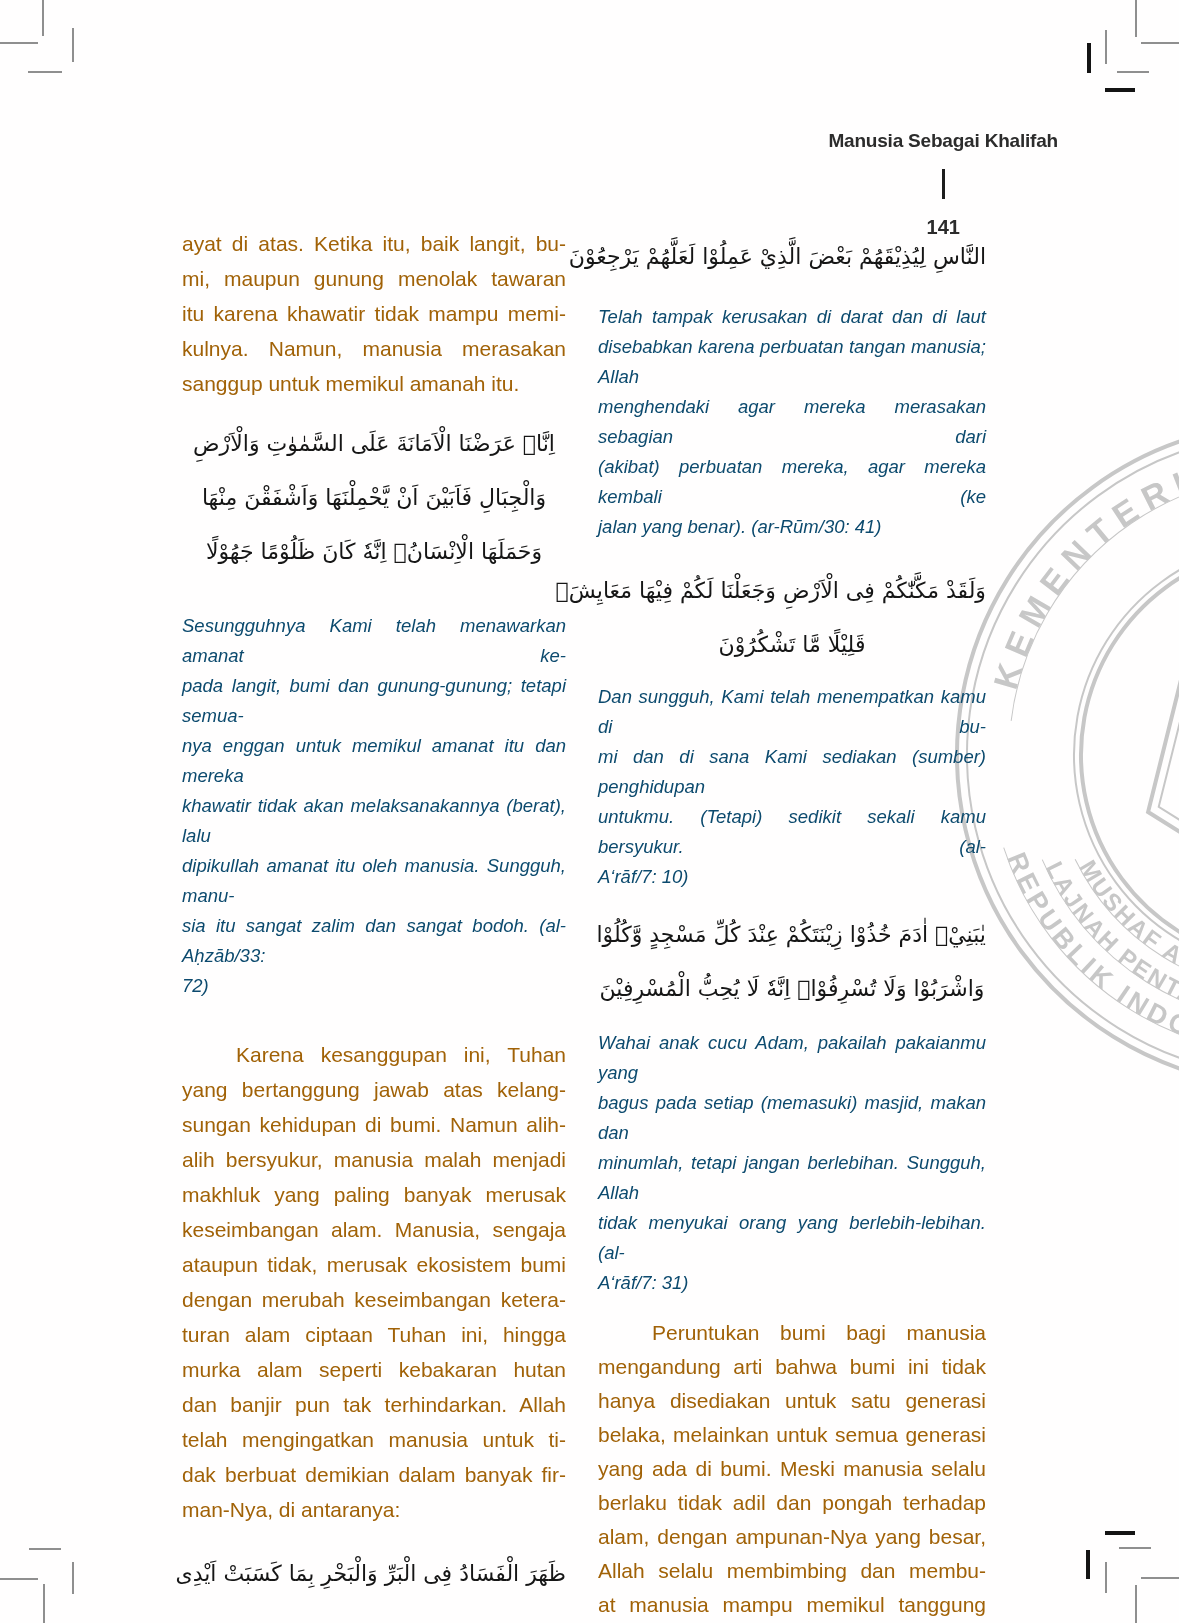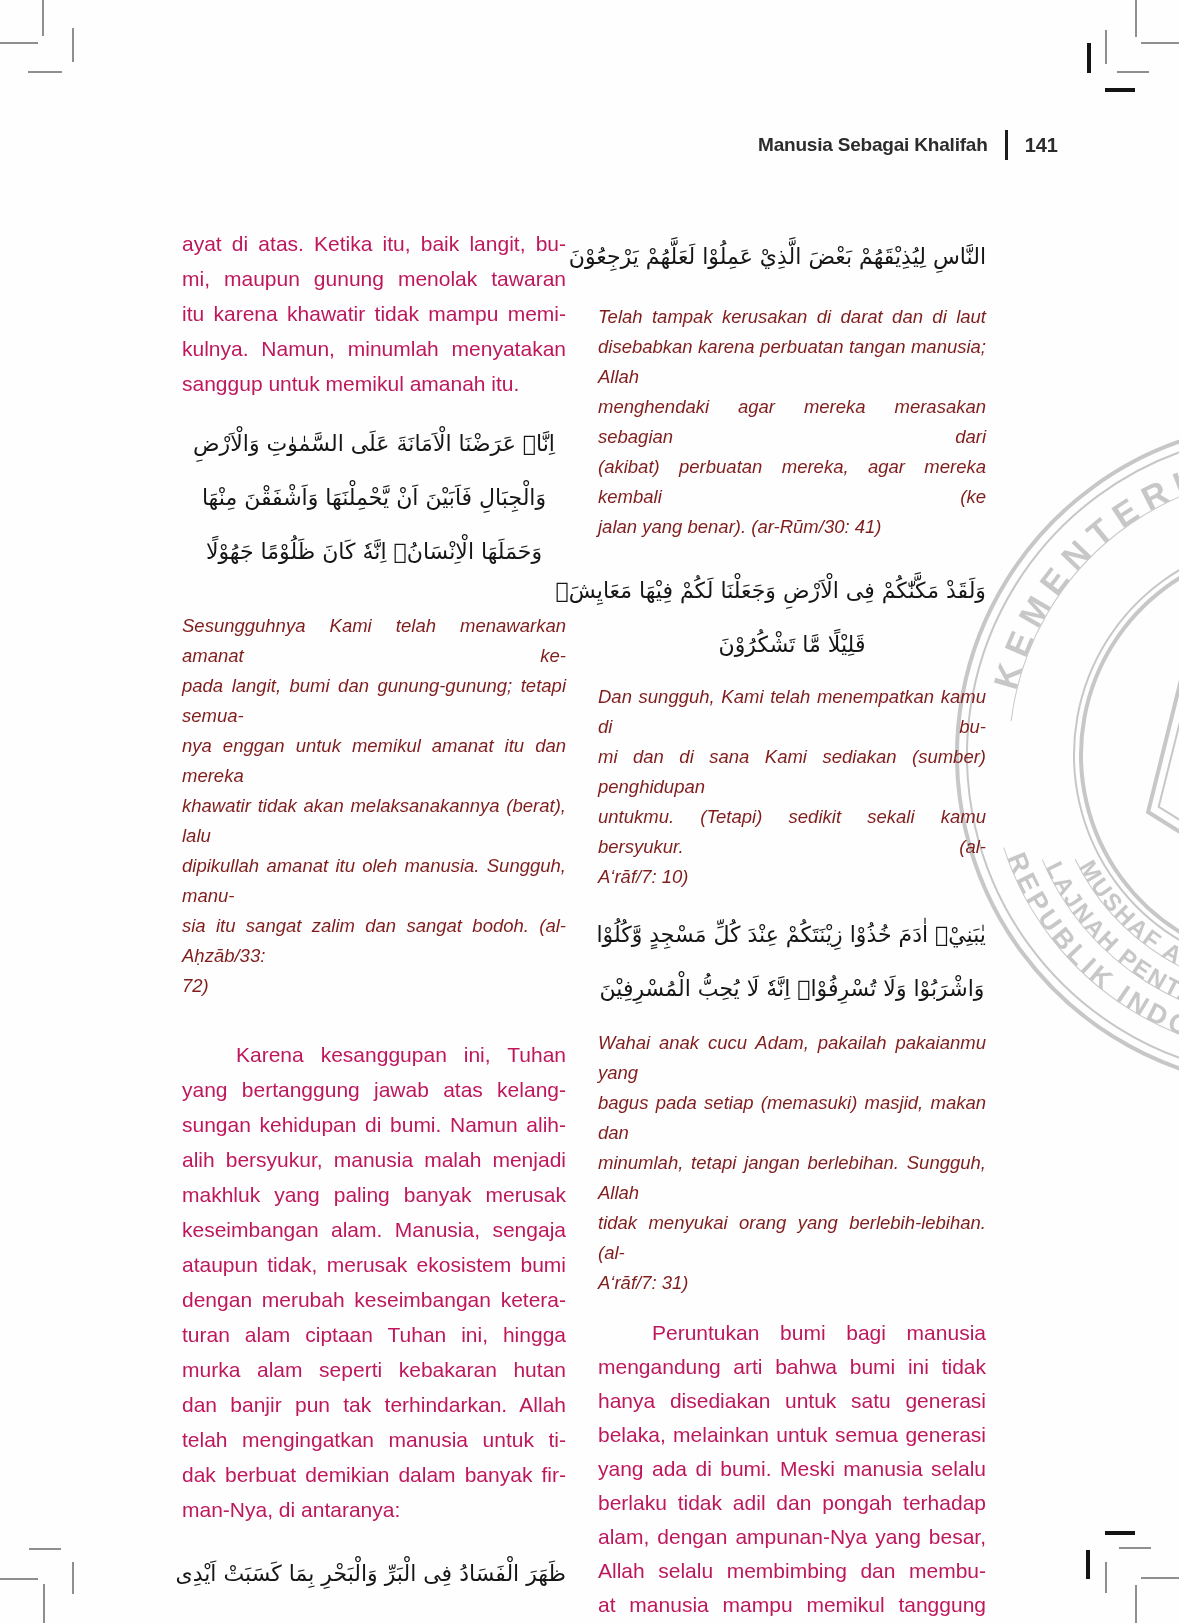--- a/index.html
+++ b/index.html
@@ -45,7 +45,7 @@
   .arabic .ln{text-align:center;text-align-last:center;white-space:nowrap;}
   
   .watermark{position:absolute;left:940px;top:370px;z-index:0;}
-  .col,.chapter-header{z-index:2;}
+  .col,.chapter-header{z-index:2;flex-direction:column;}
 </style>
 </head>
 <body>

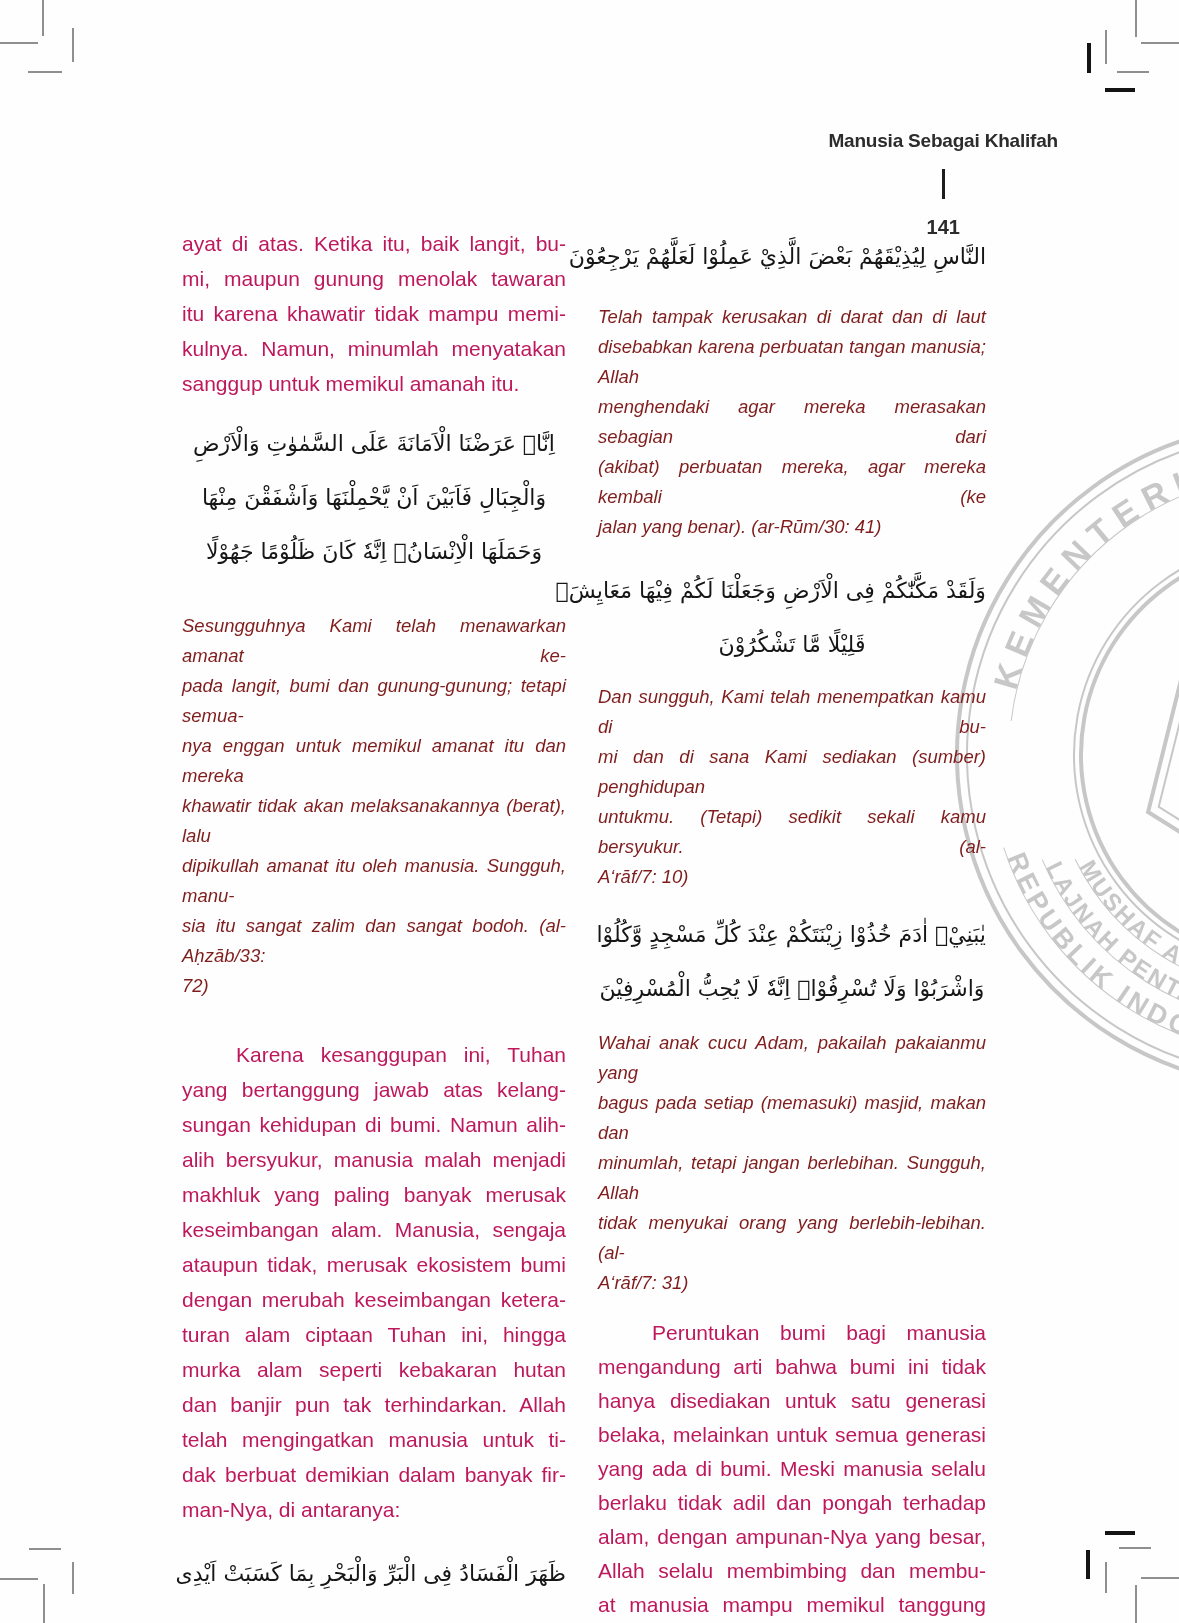--- a/index.html
+++ b/index.html
@@ -28,7 +28,7 @@
   .col-left{left:182px;top:226px;width:384px;}
   .col-right{left:598px;top:230px;width:388px;}
   
-  .body-text{font-size:21px;line-height:35px;color:#be185d;}
+  .body-text{font-size:21px;line-height:35px;color:#a16207;}
   .body-text .ln{text-align:justify;text-align-last:justify;text-justify:inter-word;}
   .body-text .ln:last-child{text-align-last:left;}
   .body-text.indent .ln:first-child{text-indent:54px;}

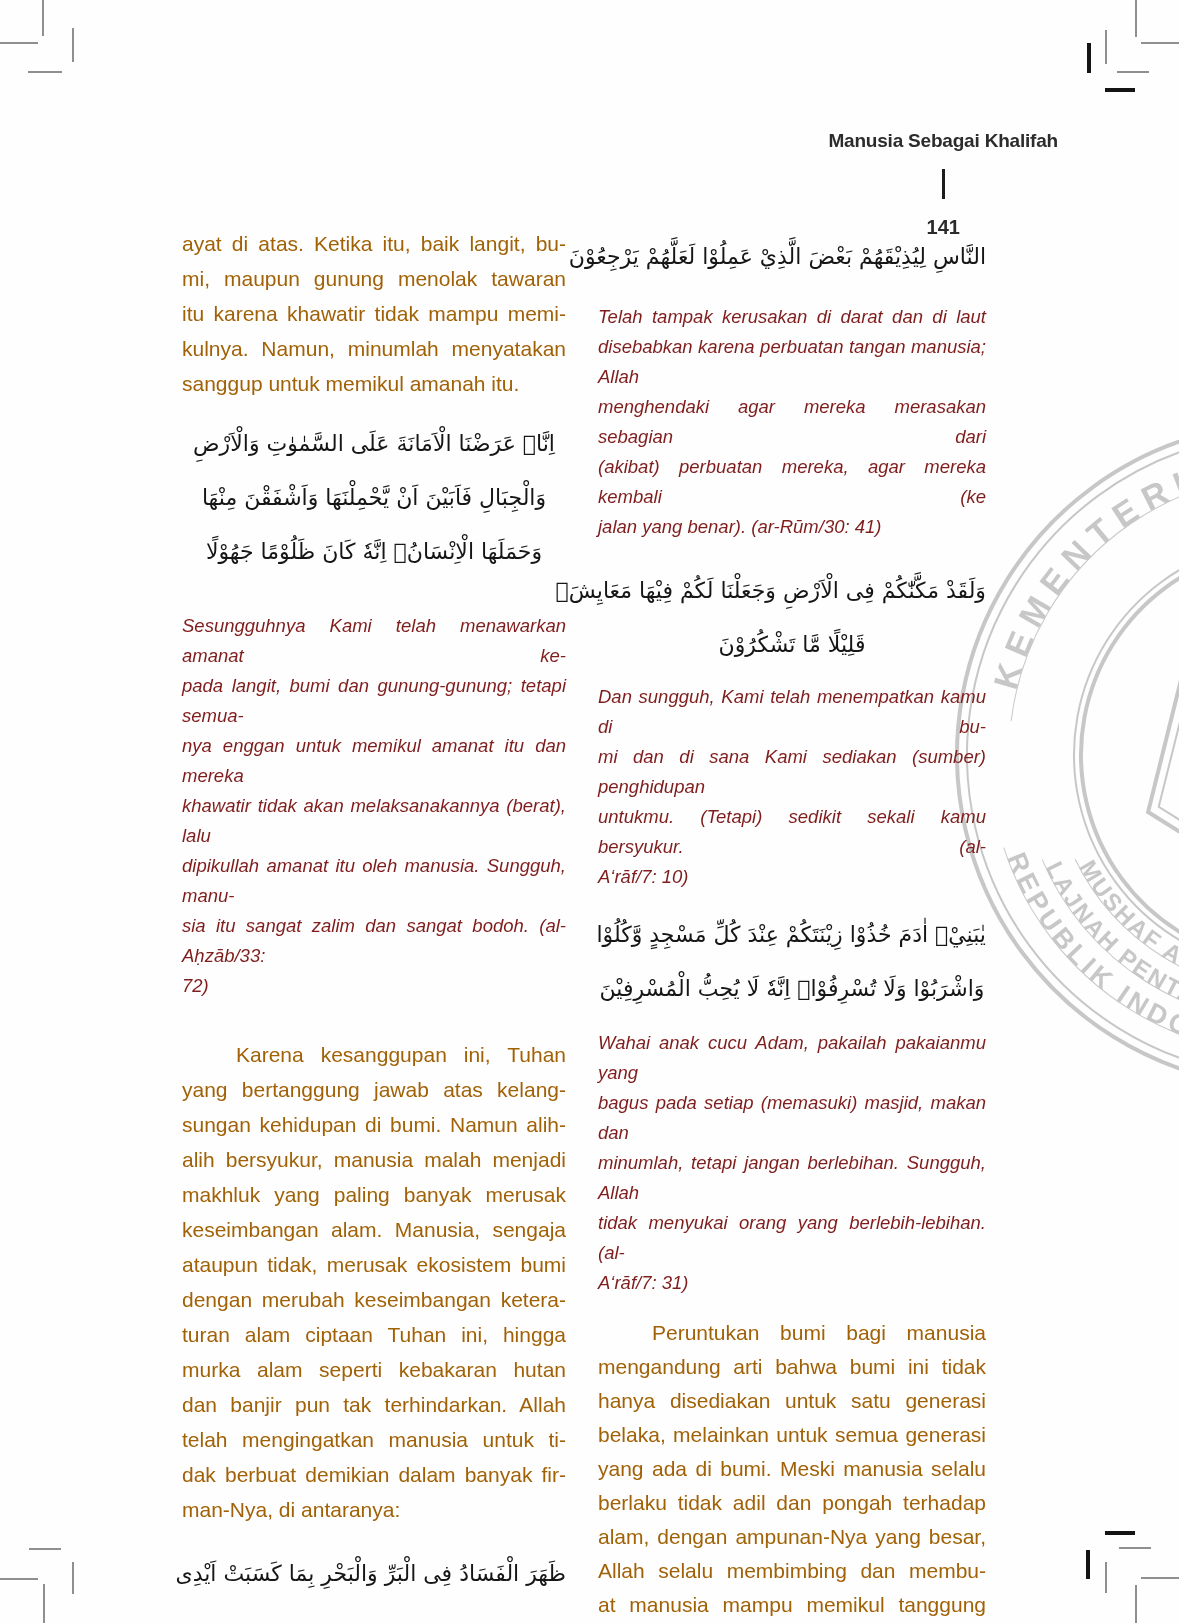--- a/index.html
+++ b/index.html
@@ -33,7 +33,7 @@
   .body-text .ln:last-child{text-align-last:left;}
   .body-text.indent .ln:first-child{text-indent:54px;}
   
-  .trans{font-size:18.5px;line-height:30px;font-style:italic;color:#7f1d1d;}
+  .trans{font-size:18.5px;line-height:30px;font-style:italic;color:#0c4a6e;}
   .trans .ln{text-align:justify;text-align-last:justify;text-justify:inter-word;}
   .trans .ln:last-child{text-align-last:left;}
   

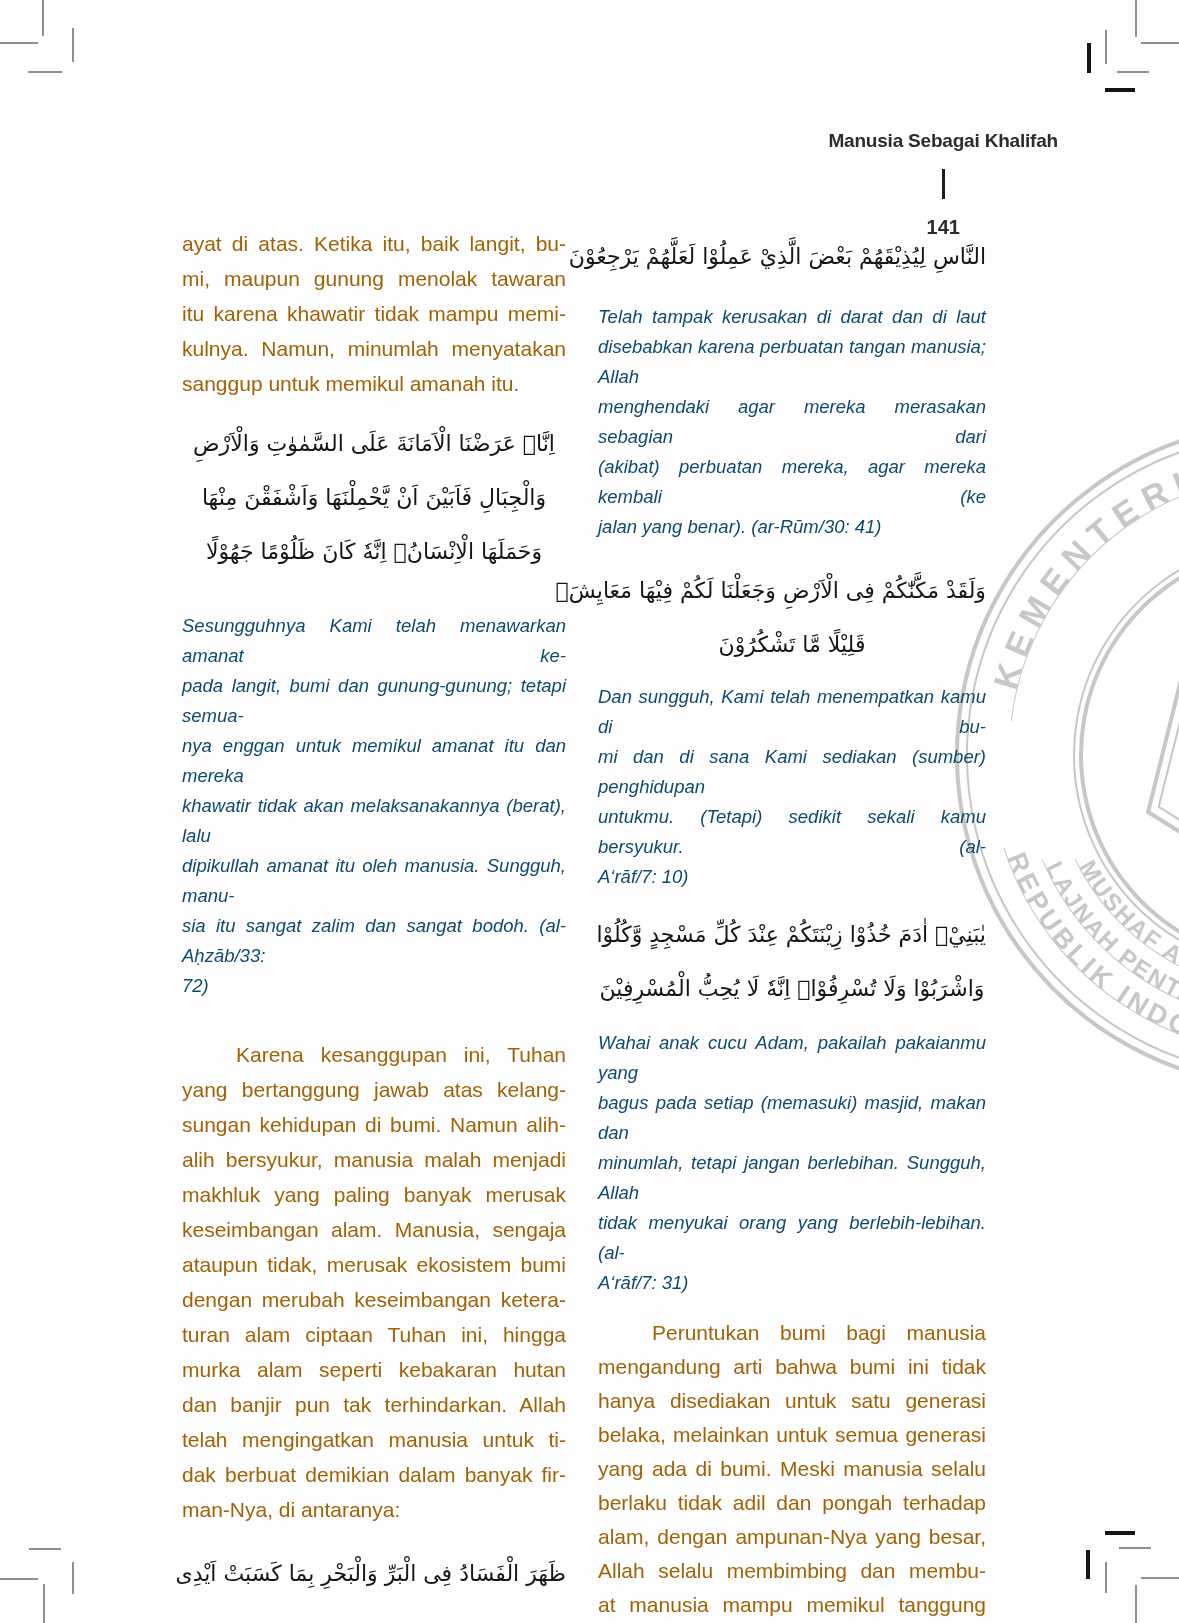--- a/index.html
+++ b/index.html
@@ -128,7 +128,7 @@
         <div class="ln">ayat di atas. Ketika itu, baik langit, bu-</div>
         <div class="ln">mi, maupun gunung menolak tawaran</div>
         <div class="ln">itu karena khawatir tidak mampu memi-</div>
-        <div class="ln">kulnya. Namun, minumlah menyatakan</div>
+        <div class="ln">kulnya. Namun, manusia merasakan</div>
         <div class="ln">sanggup untuk memikul amanah itu.</div>
       </div>
     <div class="arabic" style="margin-top:16px;">

